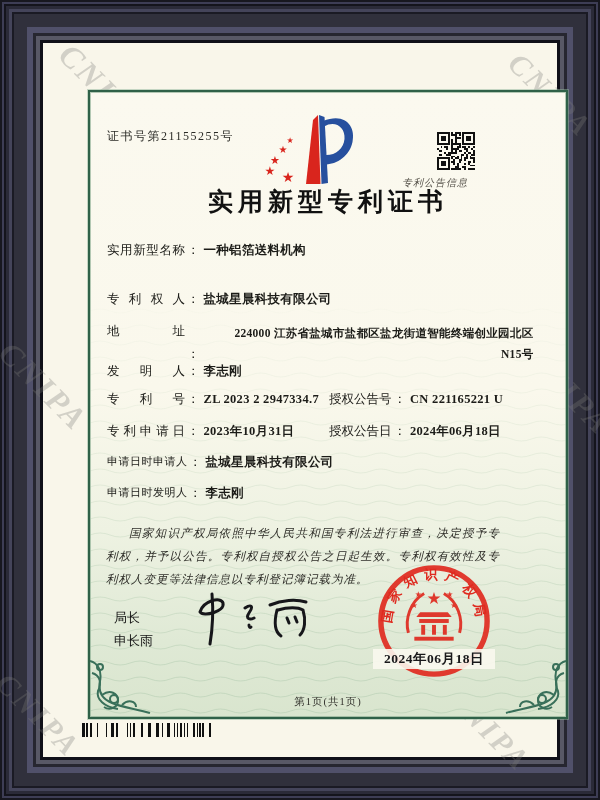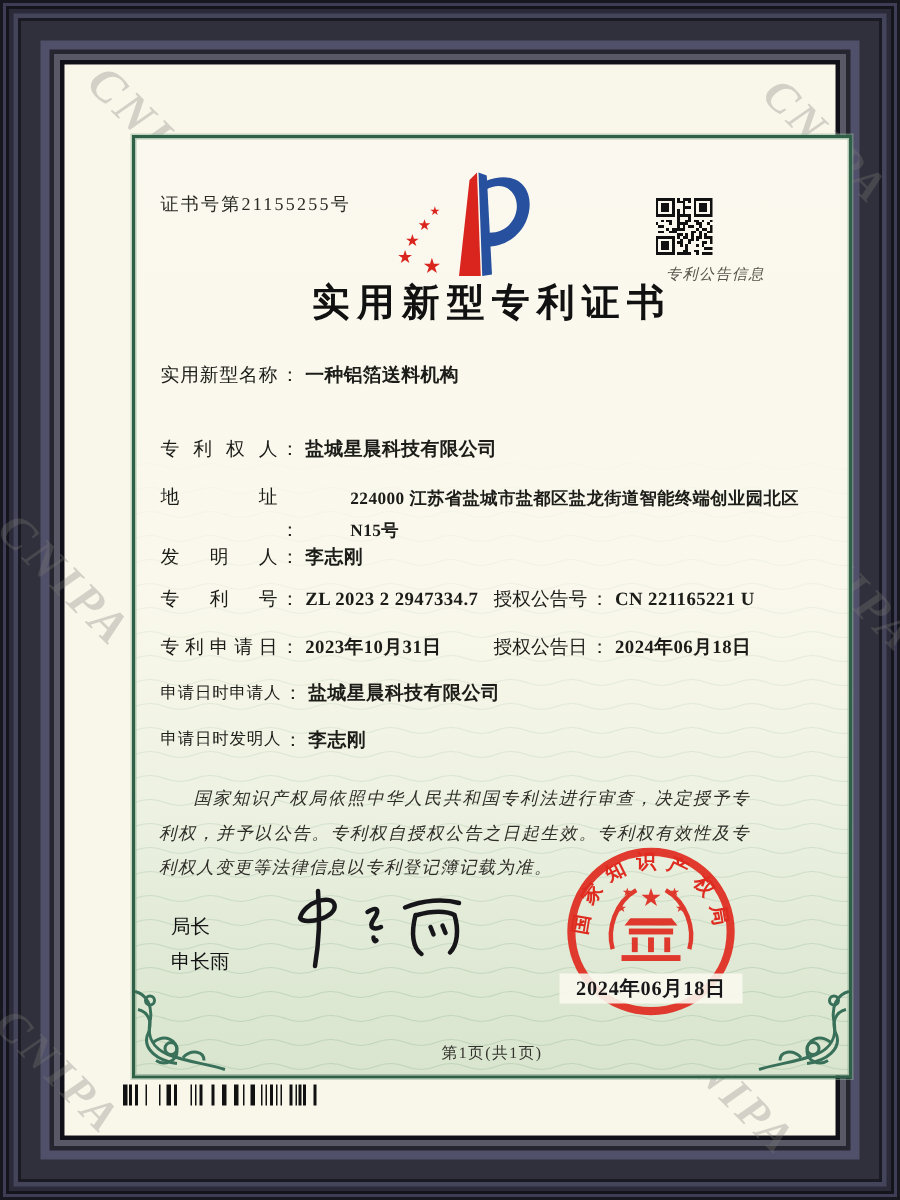--- a/index.html
+++ b/index.html
@@ -37,7 +37,7 @@
 
   .logo { position:absolute; left:167px; top:20px; width:100px; height:78px; }
   .qr-wrap { position:absolute; left:347px; top:40px; width:38px; height:38px; }
-  .qr-label { position:absolute; left:312px; top:84px; width:108px; text-align:right;
+  .qr-label { position:absolute; left:312px; top:84px; width:108px; text-align:left;
     font-size:10px; font-style:italic; letter-spacing:1px; color:#56524a; }
 
   .title { position:absolute; left:0; top:93px; width:100%; text-align:center;

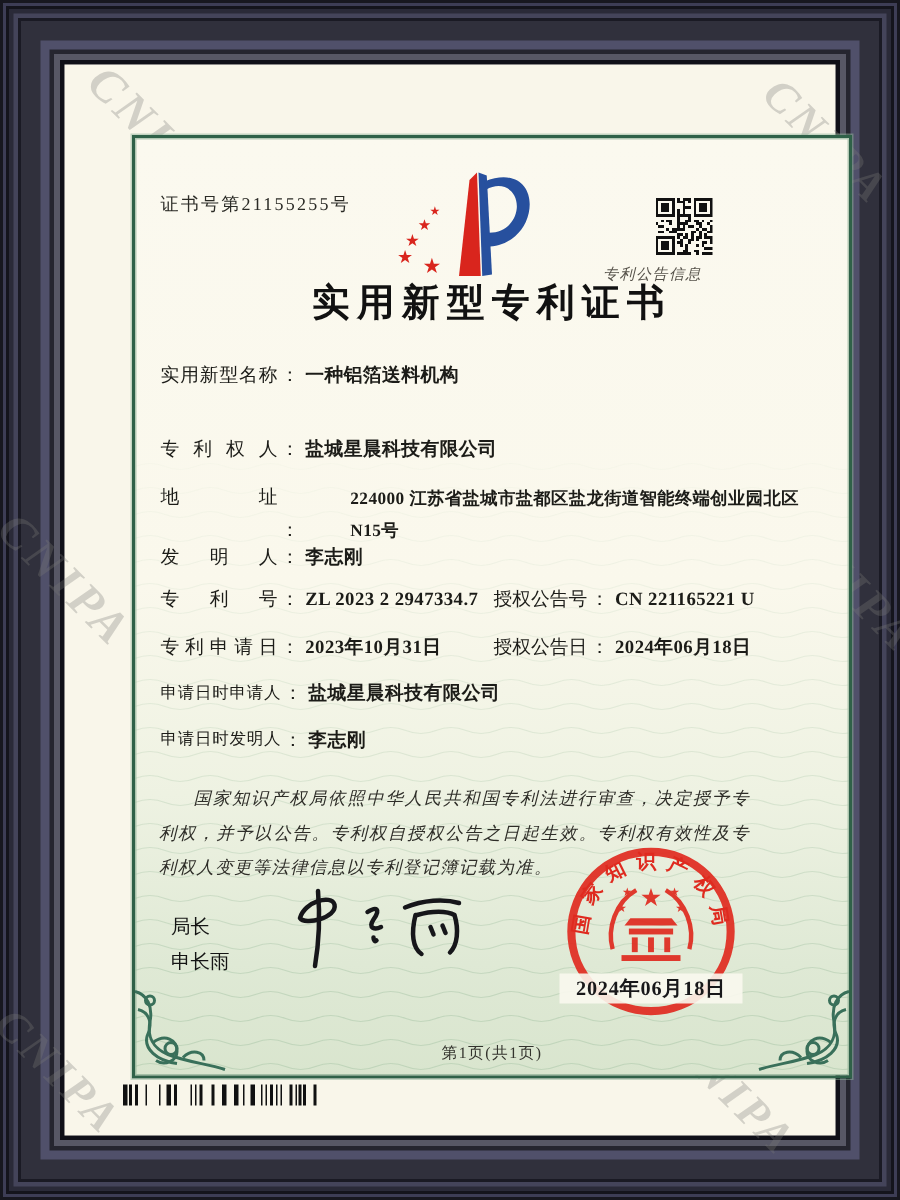--- a/index.html
+++ b/index.html
@@ -47,7 +47,7 @@
   .lbl { display:inline-block; width:78px; text-align:justify; text-align-last:justify; vertical-align:top; }
   .lbl-sm { display:inline-block; width:80px; font-size:11px; vertical-align:top; letter-spacing:.5px; }
   .colon { display:inline-block; margin:0 4px 0 2px; }
-  .val { font-weight:600; letter-spacing:.3px; }
+  .val { font-weight:600; letter-spacing:.3px;text-align:right; }
   .row2col .pair2 { position:absolute; left:222px; top:0; }
   .addr-val { display:inline-block; width:300px; white-space:normal; line-height:21px; font-size:11.5px;margin-left:30px; }
 

